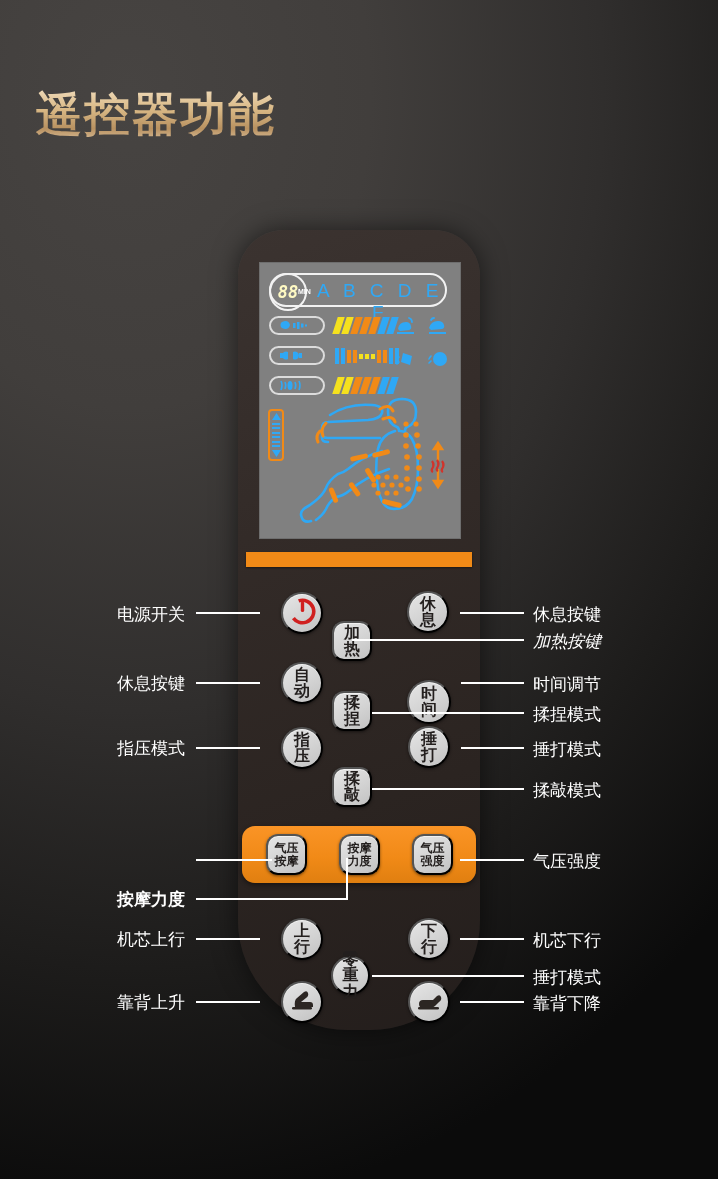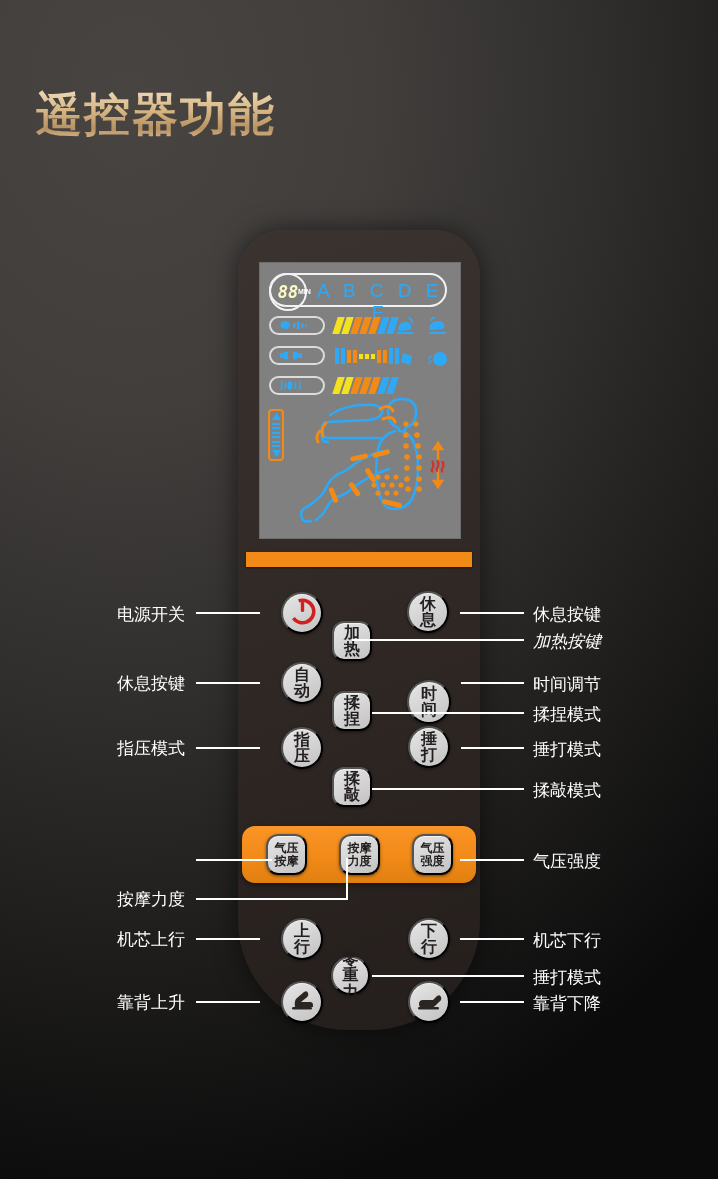--- a/index.html
+++ b/index.html
@@ -406,7 +406,7 @@
 
   <div class="line" style="left:196px;top:859px;width:76px;"></div>
 
-  <div class="lab left" style="left:25px;top:888px;width:160px;">按摩力度</div>
+  <div class="lab left" style="left:25px;top:888px;width:160px;font-weight:bold;">按摩力度</div>
   <div class="line" style="left:196px;top:898px;width:152px;"></div>
   <div class="vline" style="left:346px;top:858px;height:42px;"></div>
 

